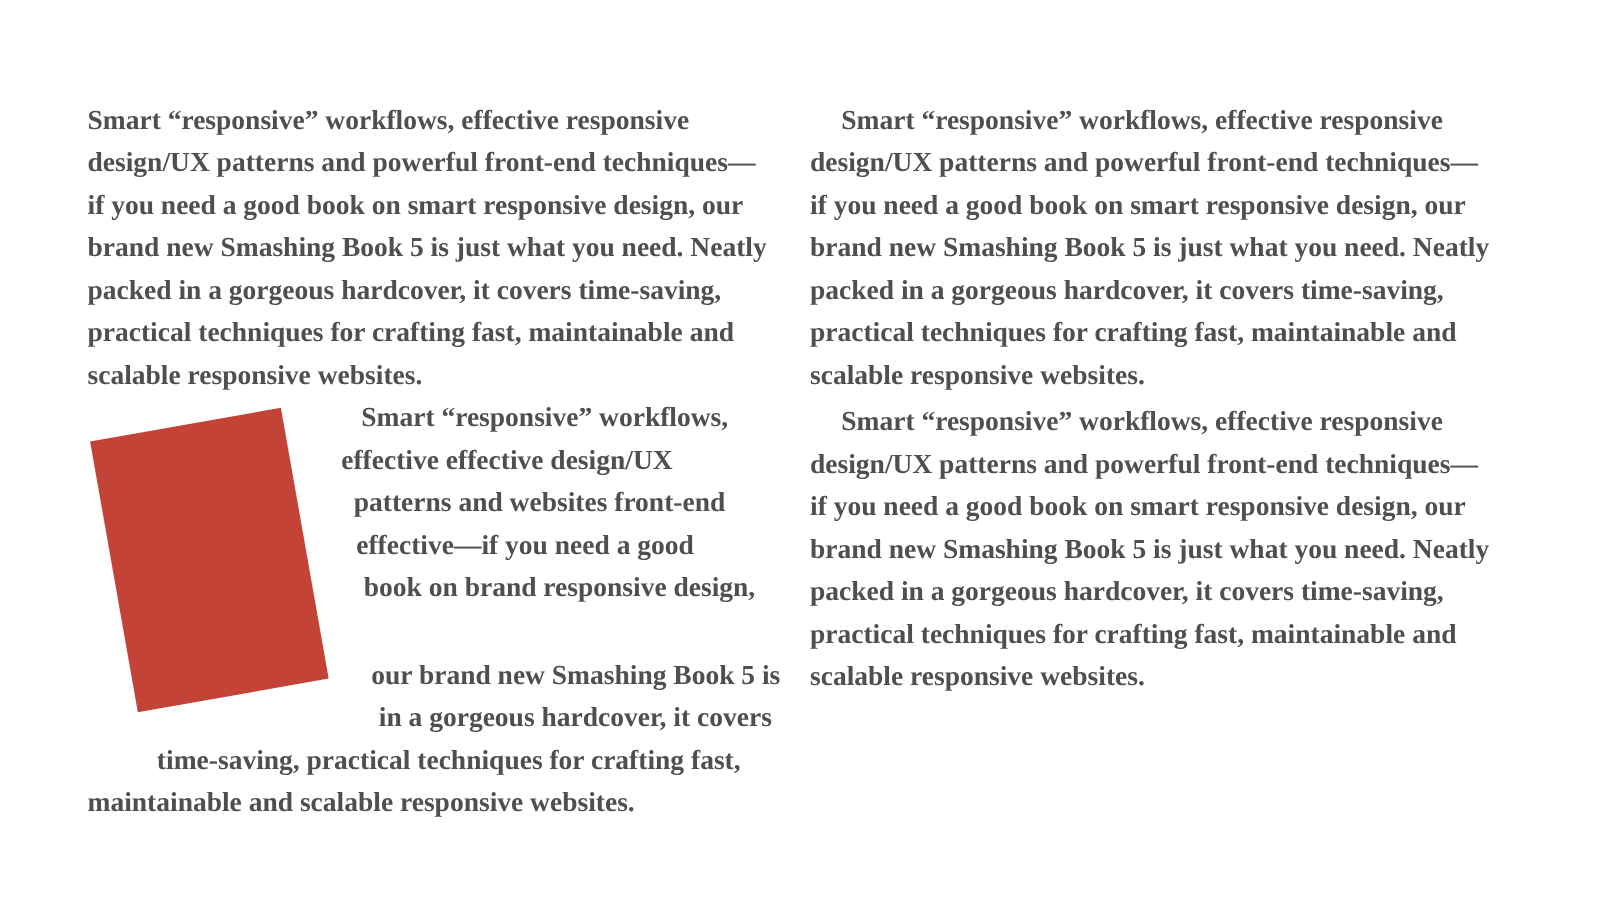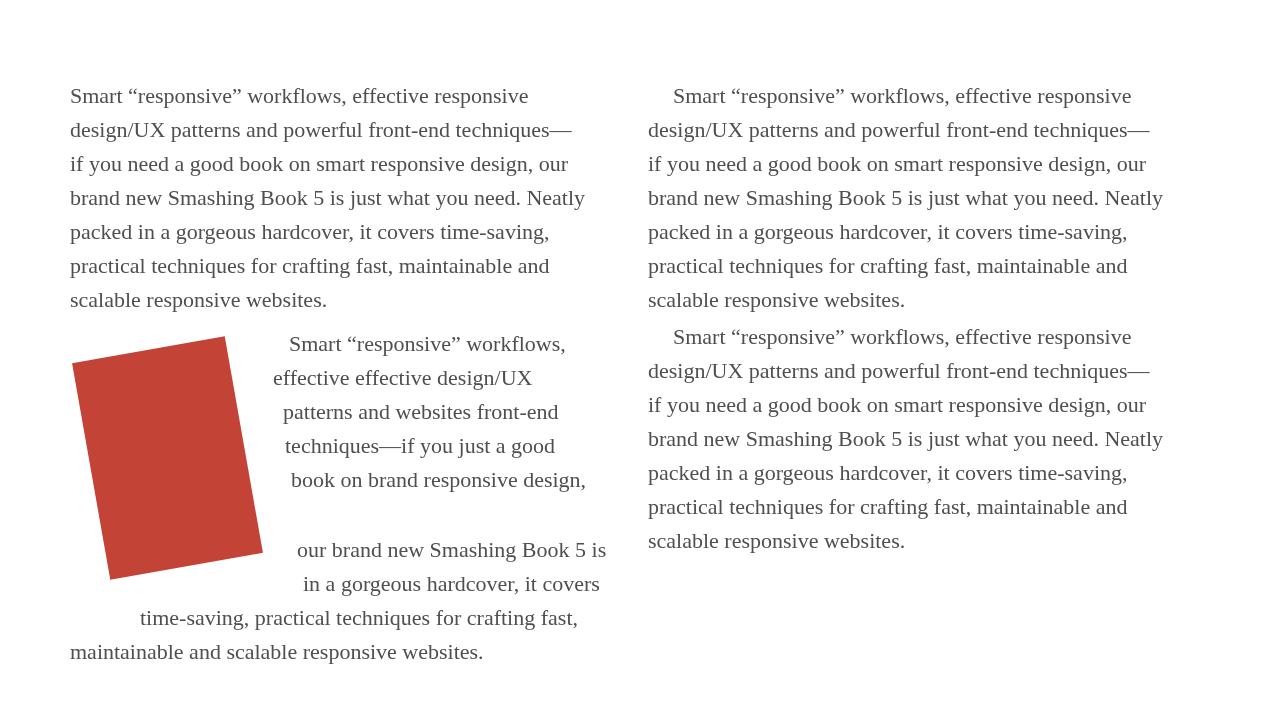--- a/index.html
+++ b/index.html
@@ -17,6 +17,7 @@
     box-sizing: border-box;
     padding: 79px 0 0 70px;
     display: flex;
+    font-weight: bold;
   }
   .col { position: relative; }
   .col-left  { width: 578px; }

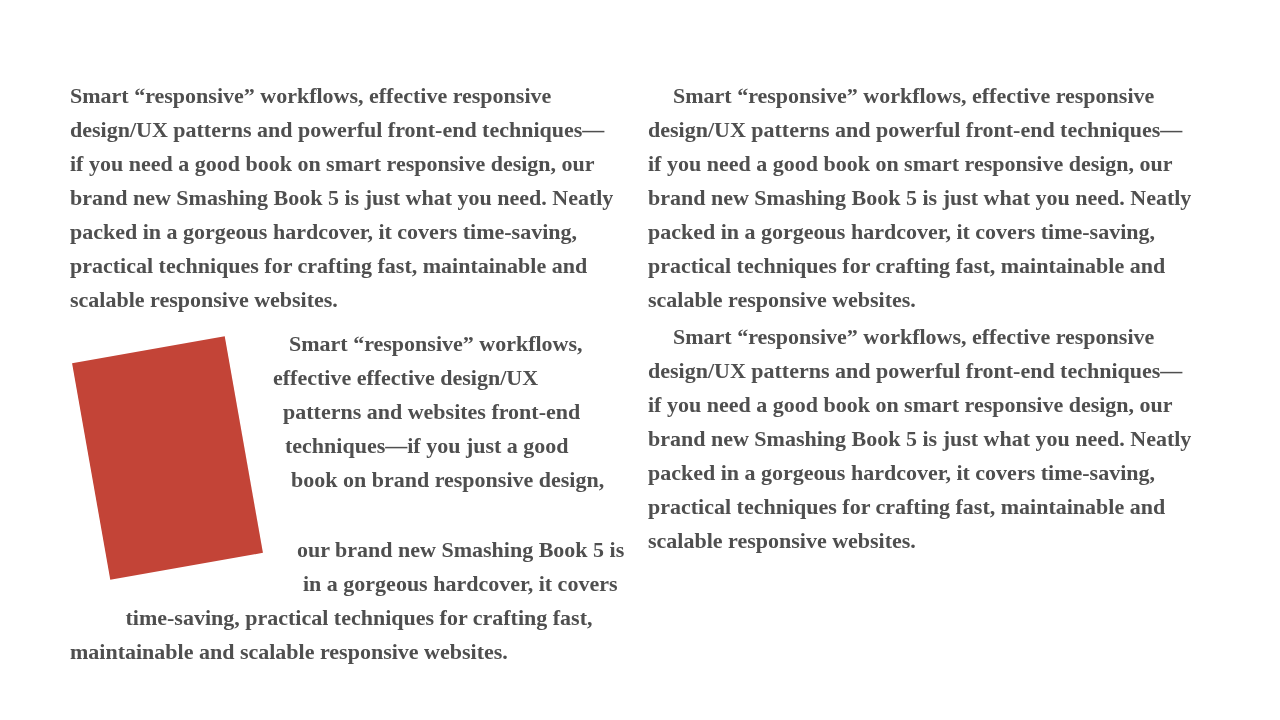--- a/index.html
+++ b/index.html
@@ -40,7 +40,7 @@
     white-space: nowrap;
   }
   
-  .wl-1  { padding-left: 219px; margin-top: 10px; }
+  .wl-1  { padding-left: 219px; }
   .wl-2  { padding-left: 203px; }
   .wl-3  { padding-left: 213px; }
   .wl-4  { padding-left: 215px; }

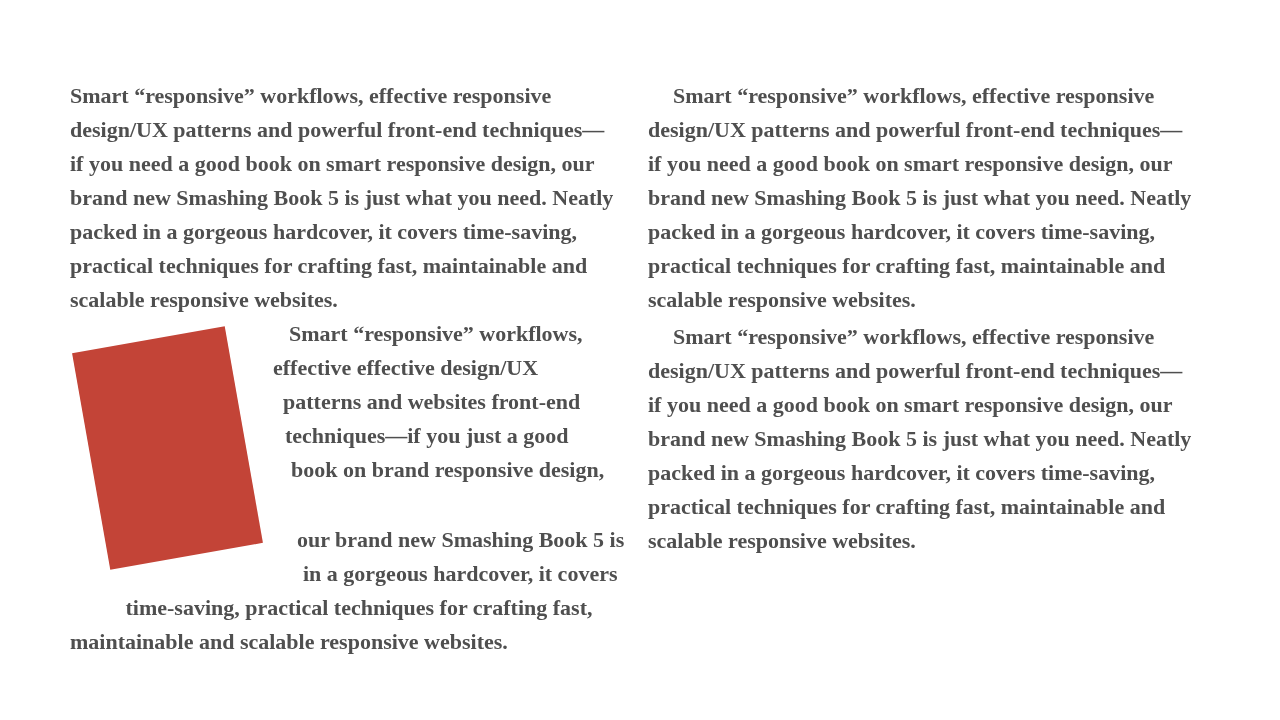--- a/index.html
+++ b/index.html
@@ -79,7 +79,7 @@
       <div class="wrap-line wl-1">Smart “responsive” workflows,</div>
       <div class="wrap-line wl-2">effective effective design/UX</div>
       <div class="wrap-line wl-3">patterns and websites front-end</div>
-      <div class="wrap-line wl-4">techniques—if you just a good</div>
+      <div class="wrap-line wl-4">effective—if you need a good</div>
       <div class="wrap-line wl-5">book on brand responsive design,</div>
       <div class="wrap-line wl-6">our brand new Smashing Book 5 is</div>
       <div class="wrap-line wl-8">in a gorgeous hardcover, it covers</div>

